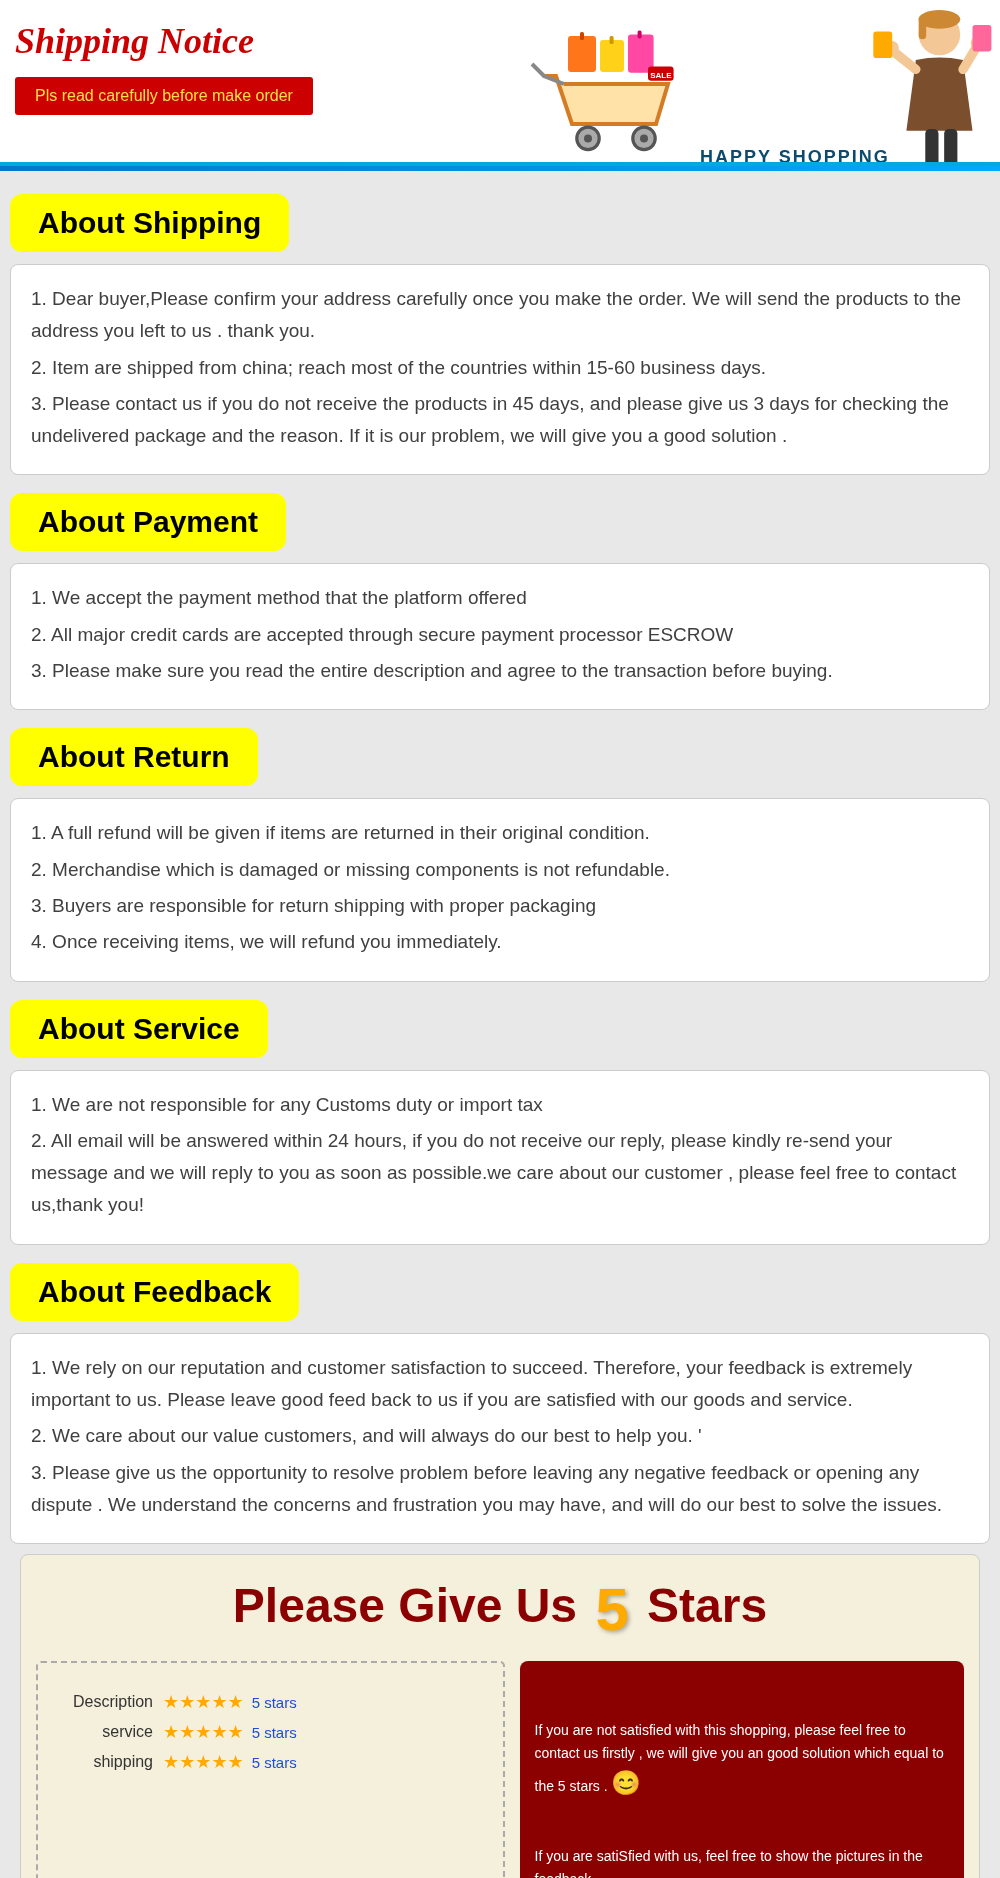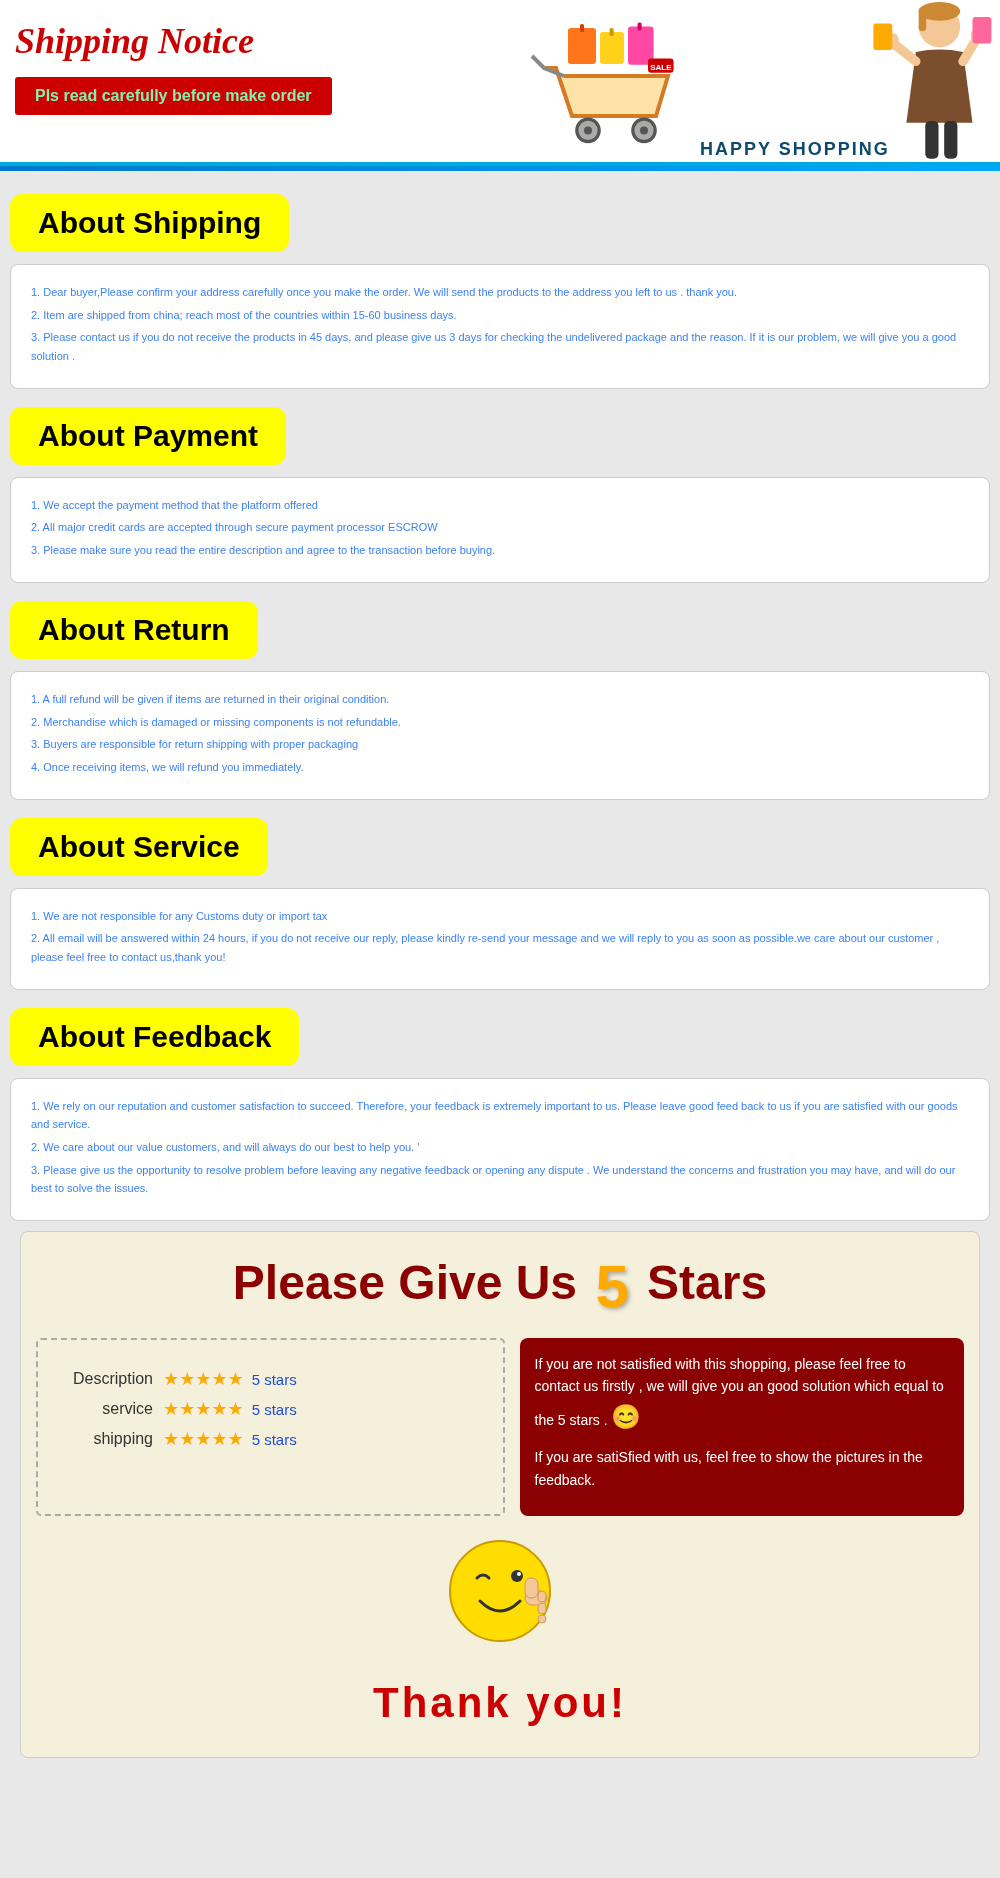--- a/index.html
+++ b/index.html
@@ -179,7 +179,7 @@
     .header-visual {
       position: absolute;
       right: 0;
-      top: 0;
+      top: 8px;
       width: 500px;
       height: 175px;
       display: flex;

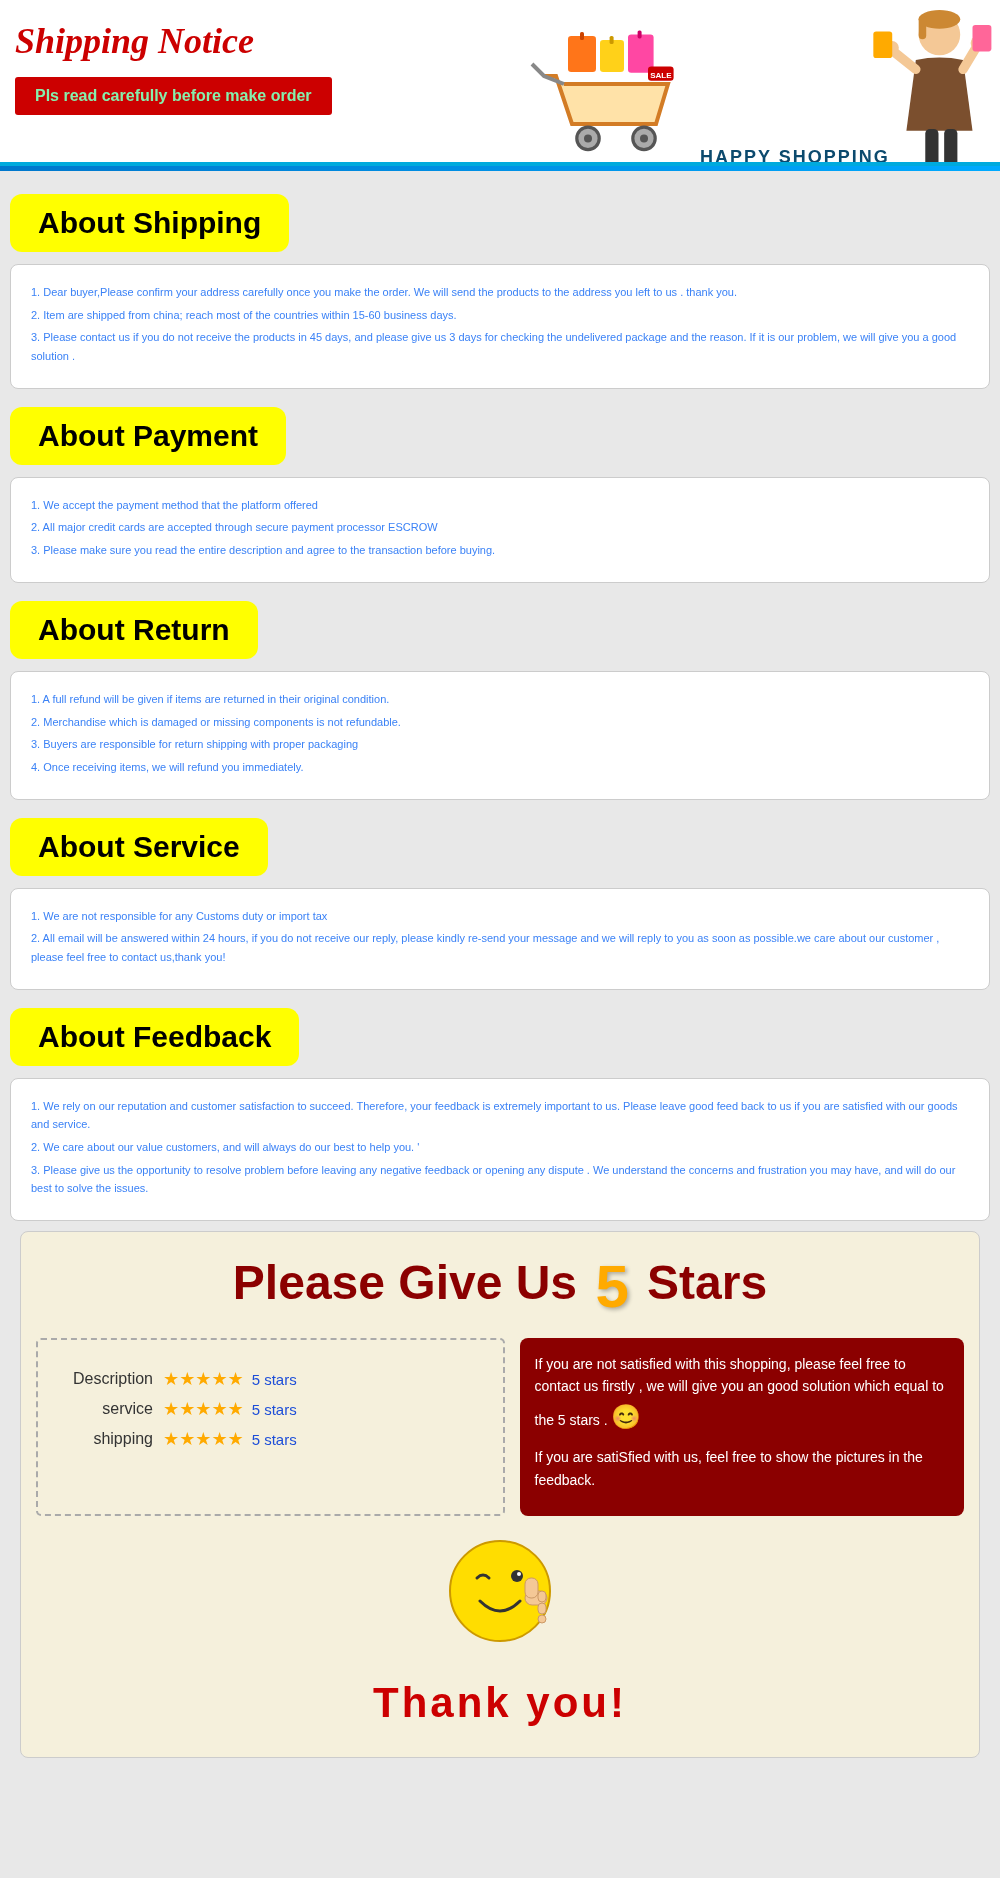--- a/index.html
+++ b/index.html
@@ -32,13 +32,12 @@
     }
     .read-carefully-btn {
       background: #cc0000;
-      color: #86efac;
+      color: #fde047;
       padding: 10px 20px;
       font-size: 16px;
       margin-top: 15px;
       display: inline-block;
       border-radius: 3px;
-      font-weight: bold;
     }
 
     

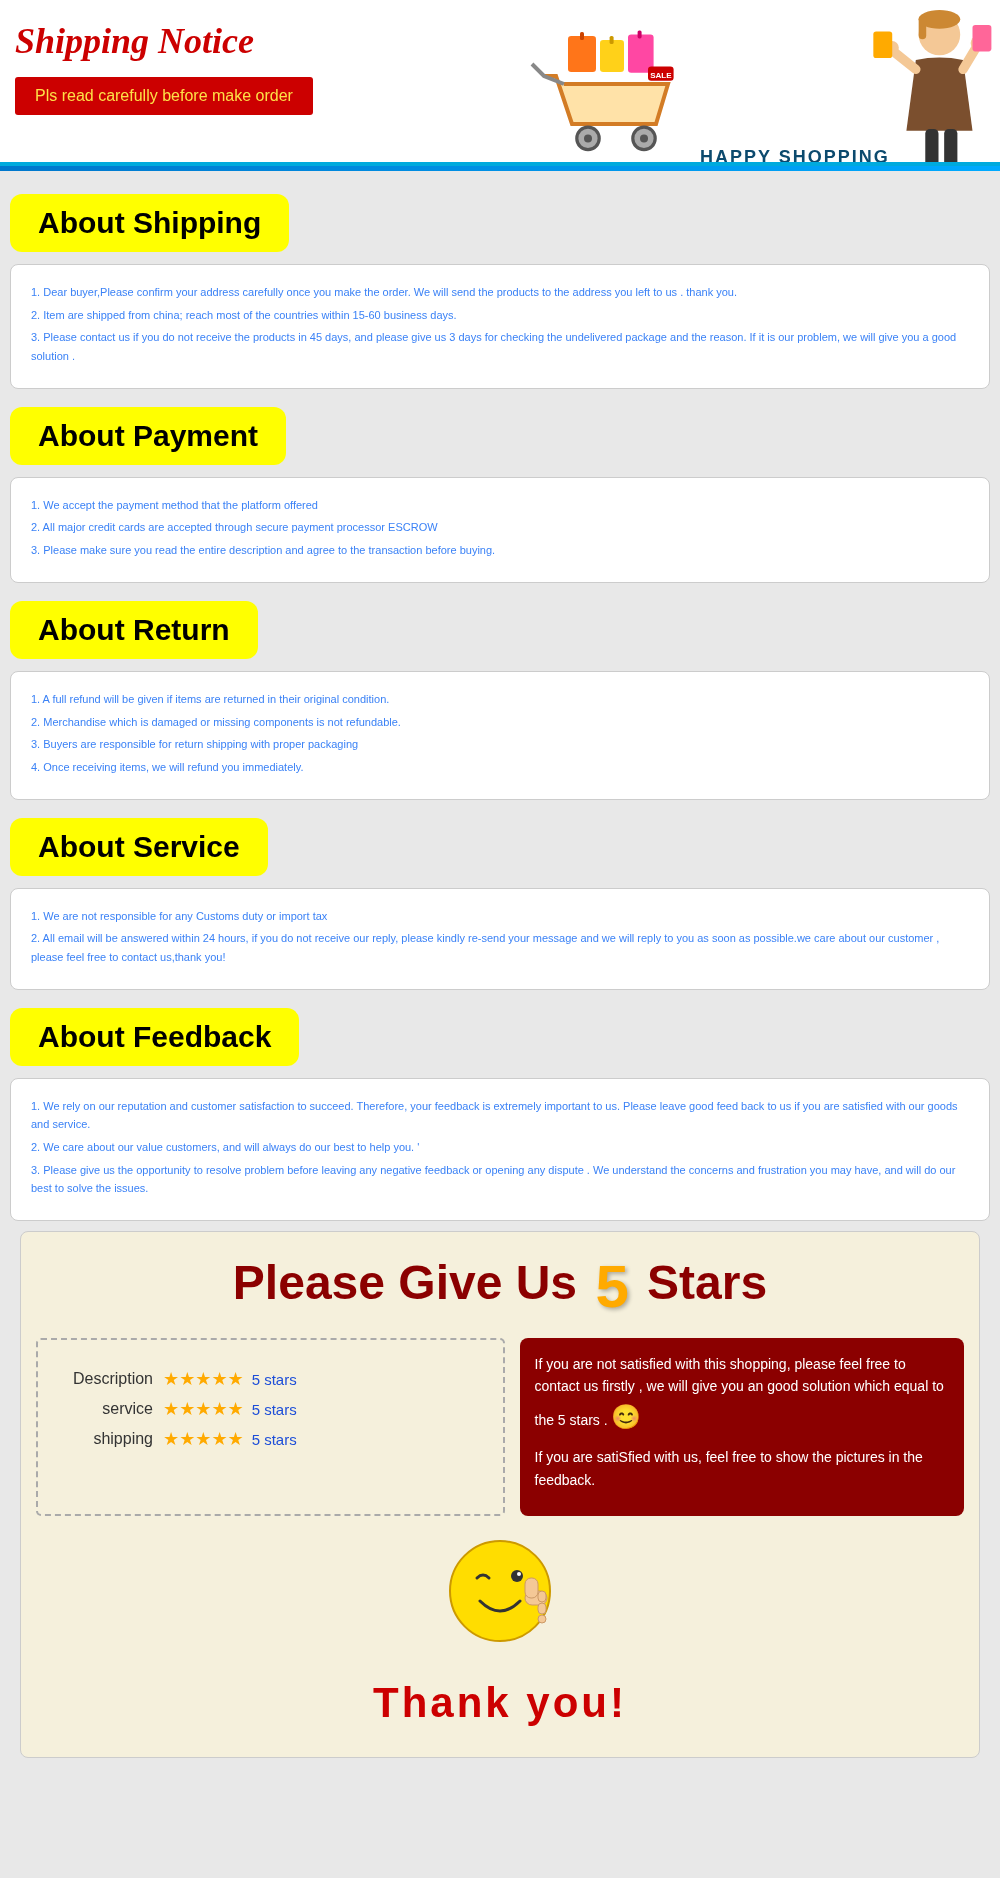--- a/index.html
+++ b/index.html
@@ -75,8 +75,8 @@
     }
     .content-box ol li {
       margin-bottom: 4px;
-      font-size: 11px;
-      color: #3b82f6;
+      font-size: 19px;
+      color: #404040;
       padding-left: 0;
     }
     .content-box ol li::before {

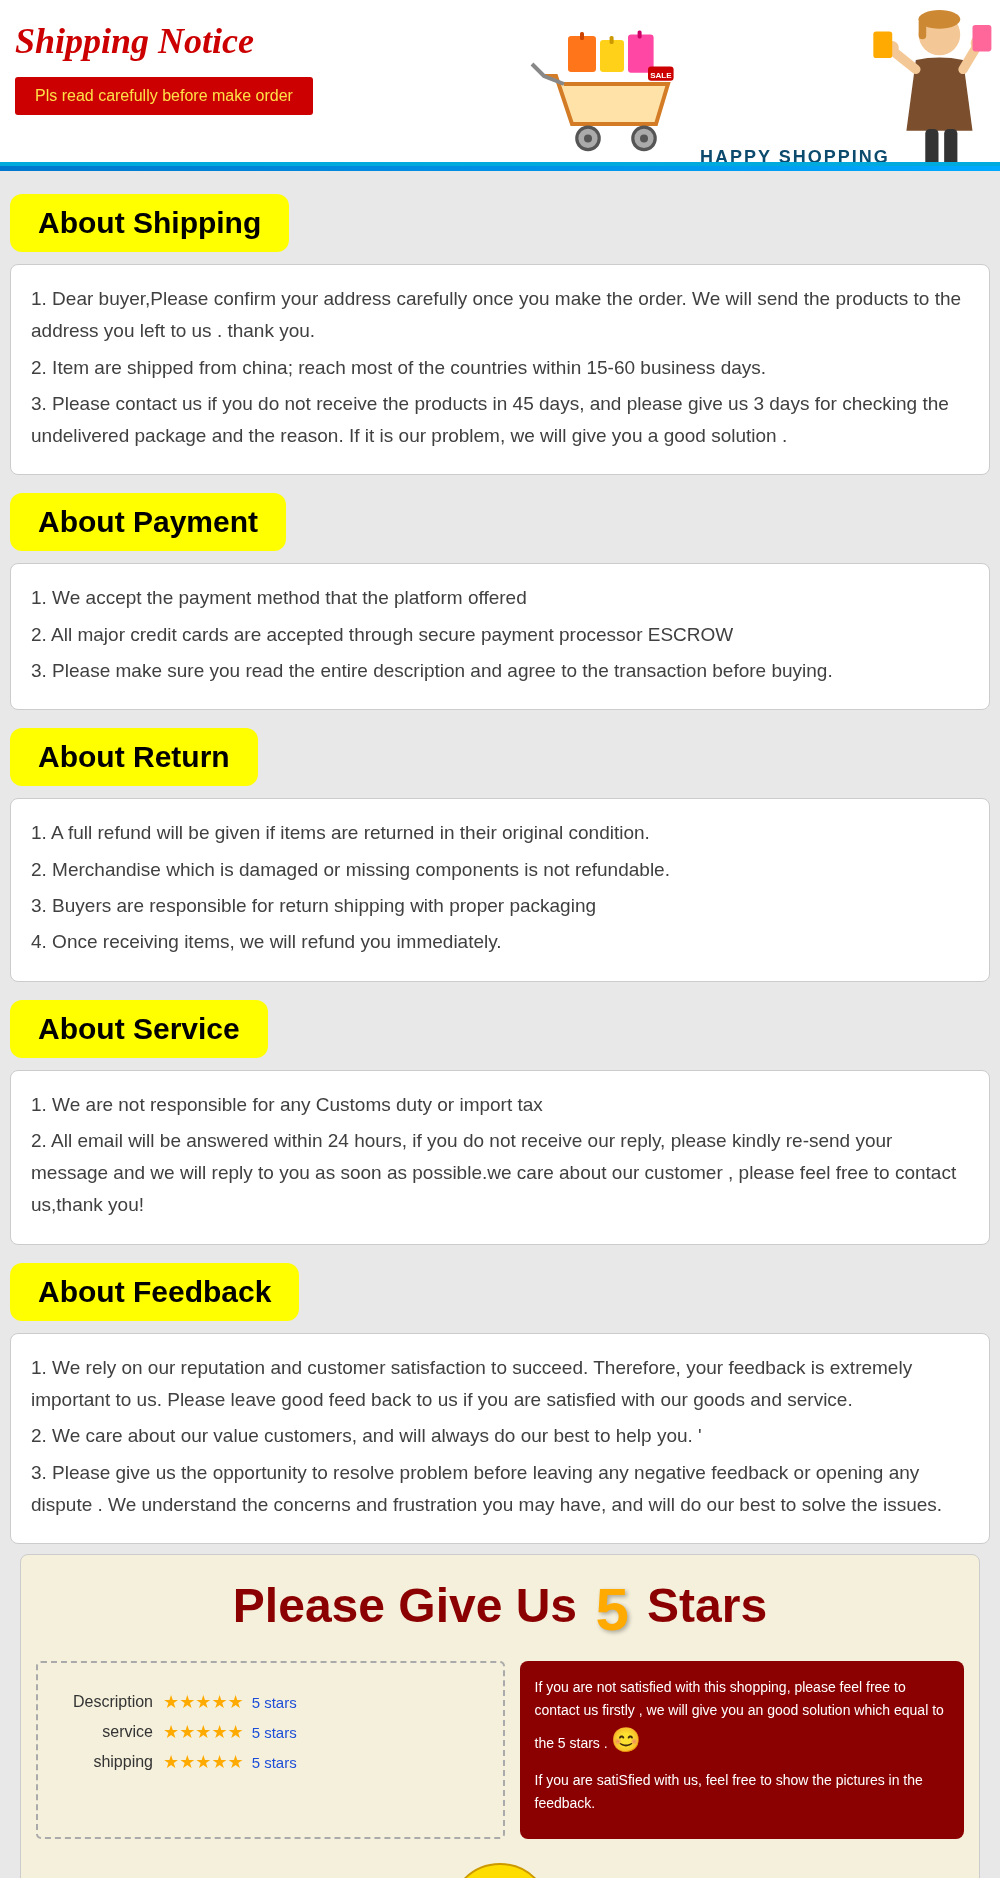--- a/index.html
+++ b/index.html
@@ -153,6 +153,7 @@
     }
     .info-para {
       margin-bottom: 10px;
+      margin-top: 43px;
     }
 
     

